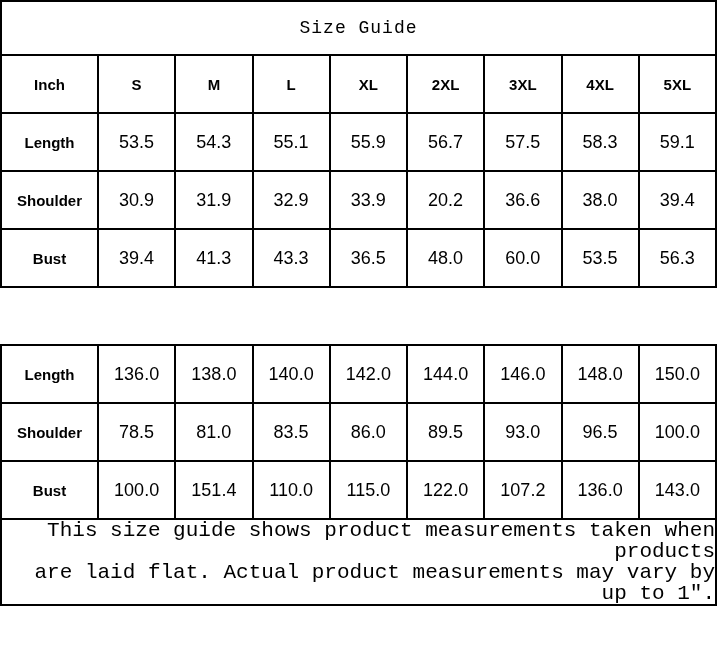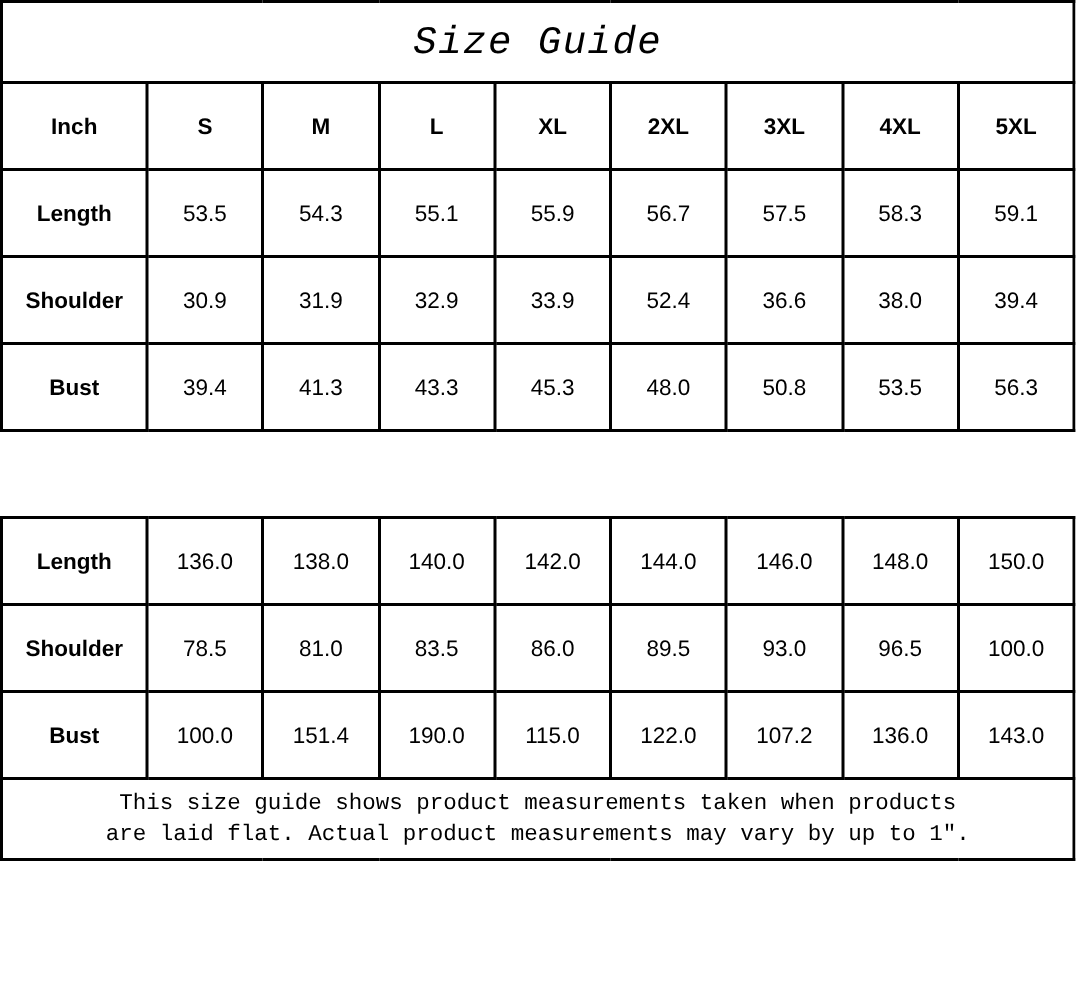--- a/index.html
+++ b/index.html
@@ -29,10 +29,9 @@
   tr.title-row td {
     height: 54px;
     font-family: "Liberation Mono", monospace;
-    font-size: 26px;
+    font-size: 18px;
     font-weight: normal;
     letter-spacing: 1px;
-    font-style: italic;
   }
   tr.header-row th {
     height: 58px;

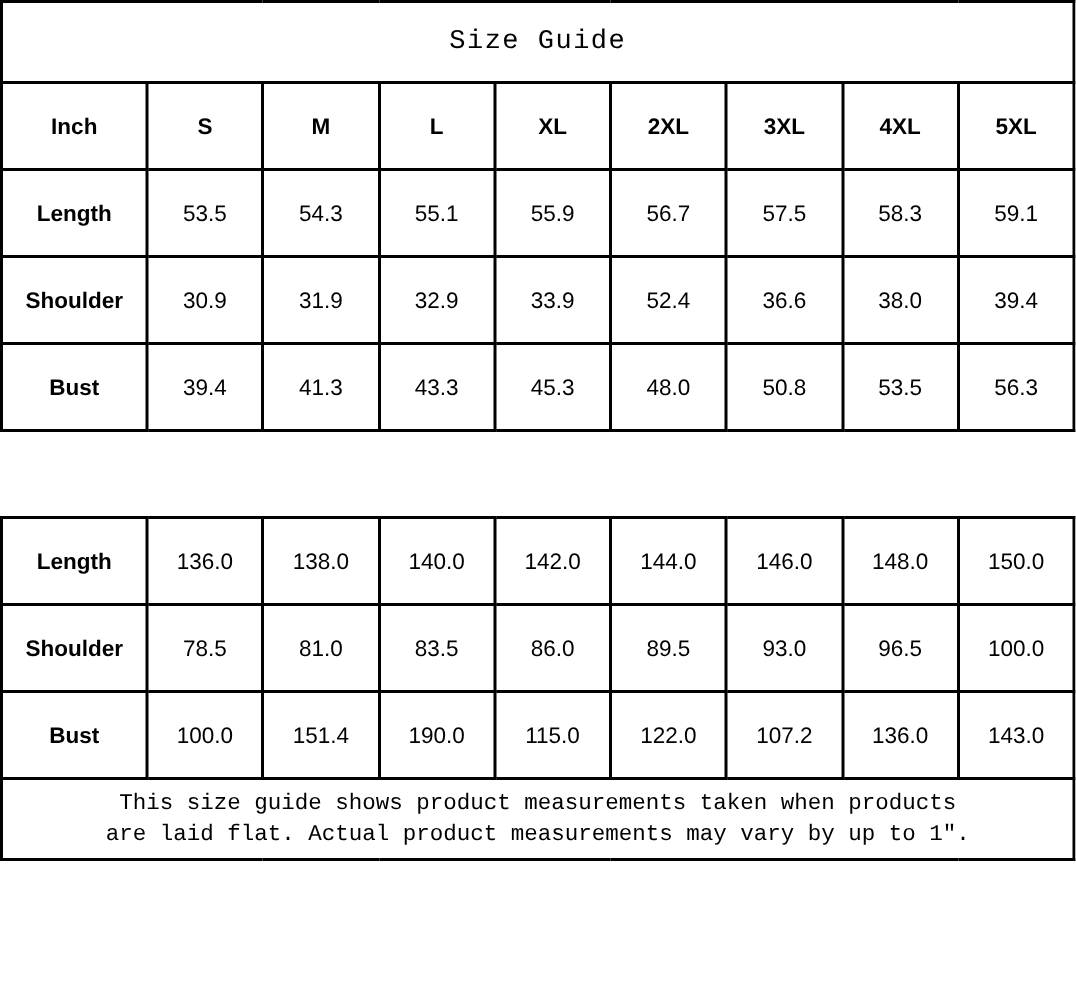--- a/index.html
+++ b/index.html
@@ -46,7 +46,7 @@
   }
   tr.data-row td {
     font-weight: normal;
-    font-size: 15px;
+    font-size: 18px;
   }
   .table-gap {
     height: 56px;

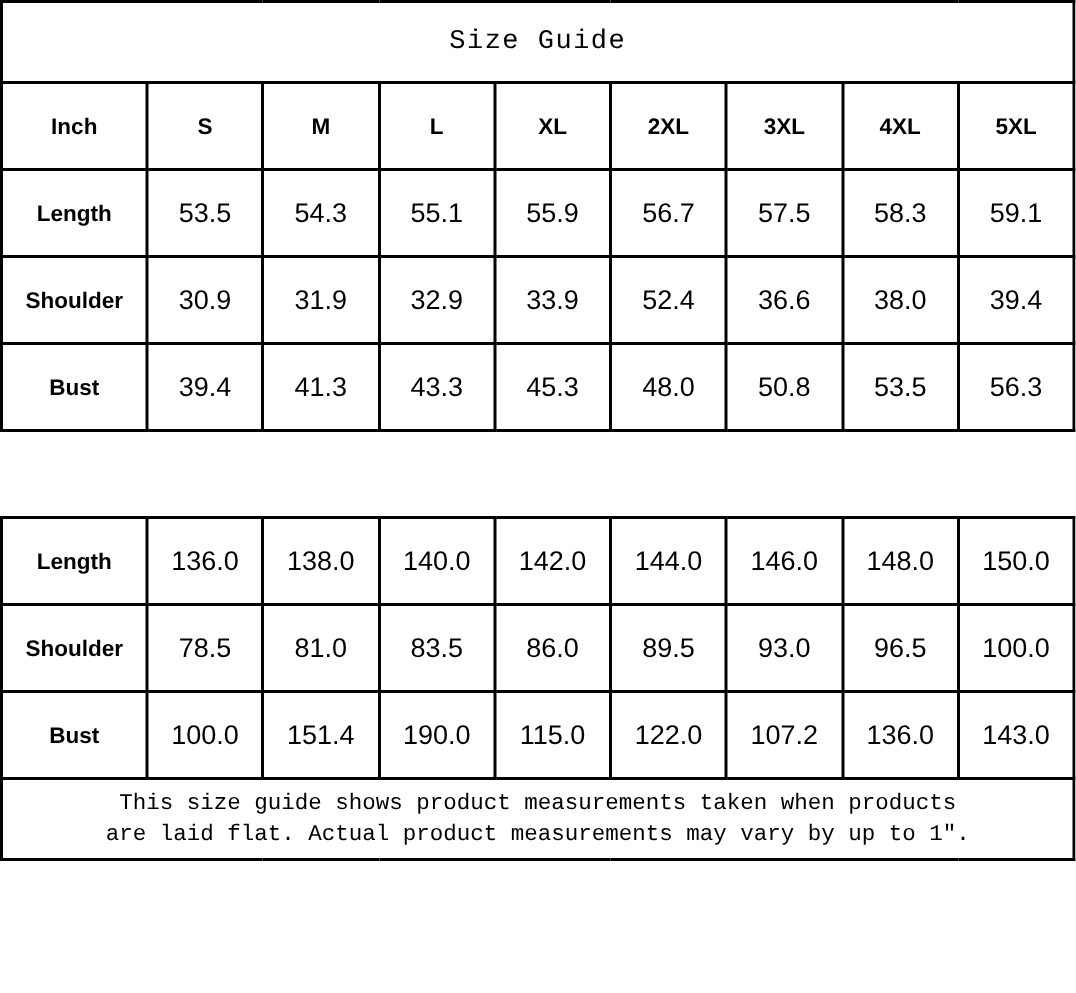--- a/index.html
+++ b/index.html
@@ -113,7 +113,7 @@
       <td>31.9</td>
       <td>32.9</td>
       <td>33.9</td>
-      <td>52.4</td>
+      <td>20.2</td>
       <td>36.6</td>
       <td>38.0</td>
       <td>39.4</td>

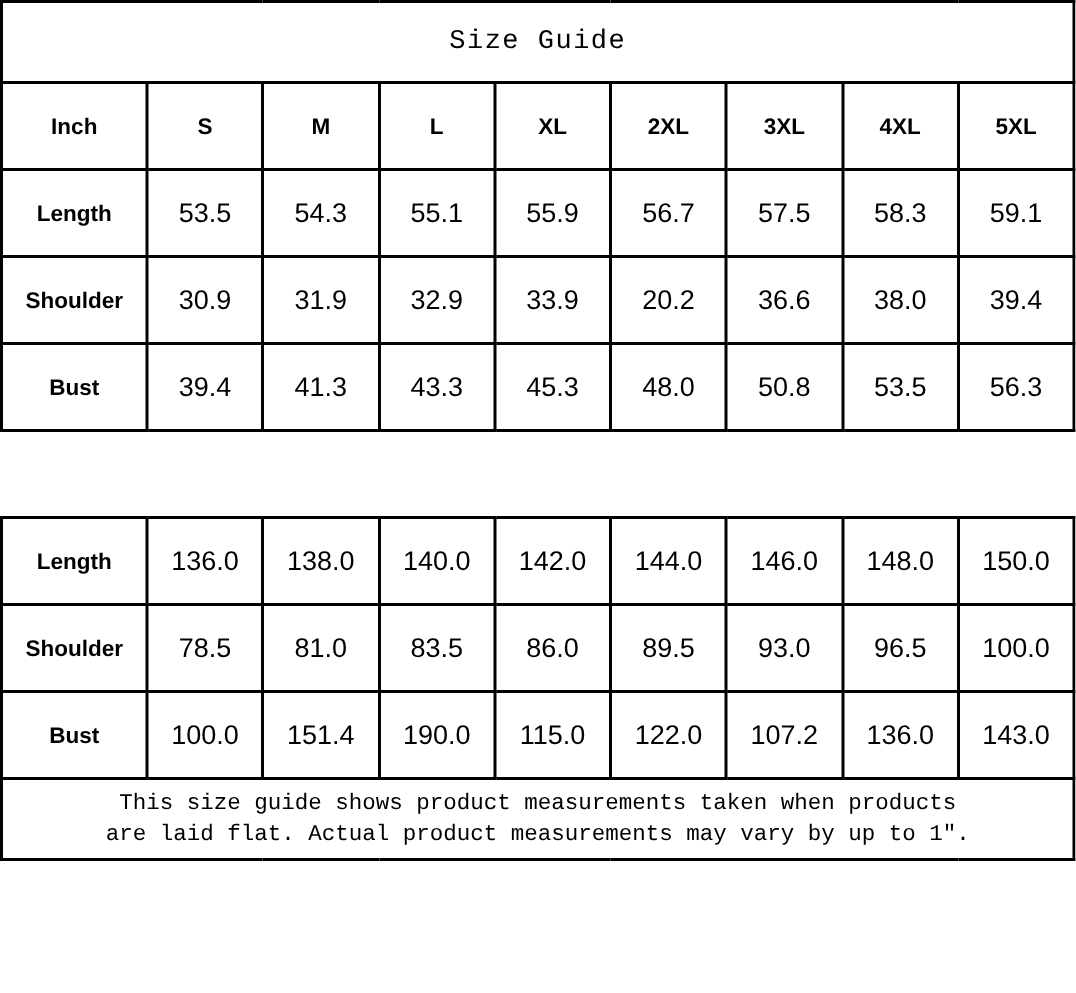--- a/index.html
+++ b/index.html
@@ -123,7 +123,7 @@
       <td>39.4</td>
       <td>41.3</td>
       <td>43.3</td>
-      <td>45.3</td>
+      <td>36.5</td>
       <td>48.0</td>
       <td>50.8</td>
       <td>53.5</td>

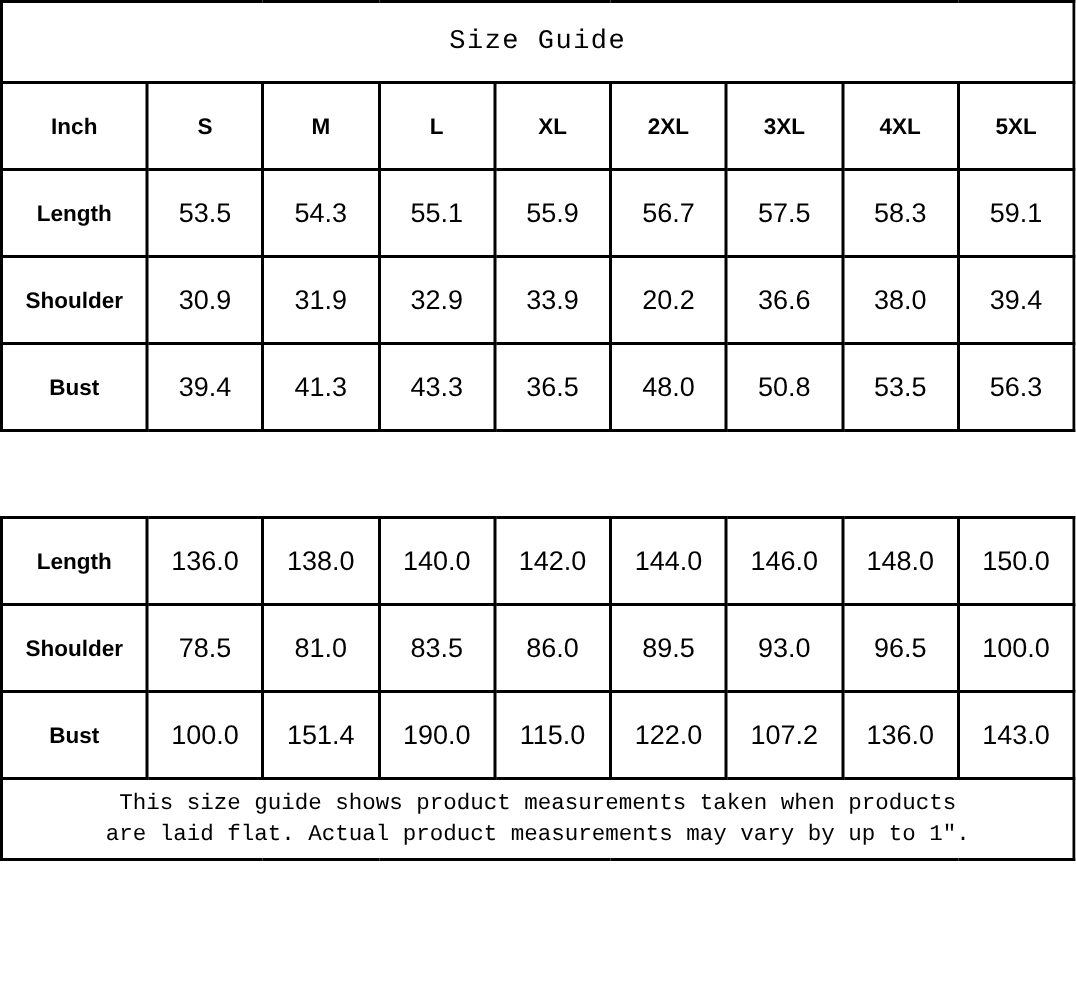--- a/index.html
+++ b/index.html
@@ -125,7 +125,7 @@
       <td>43.3</td>
       <td>36.5</td>
       <td>48.0</td>
-      <td>50.8</td>
+      <td>60.0</td>
       <td>53.5</td>
       <td>56.3</td>
     </tr>

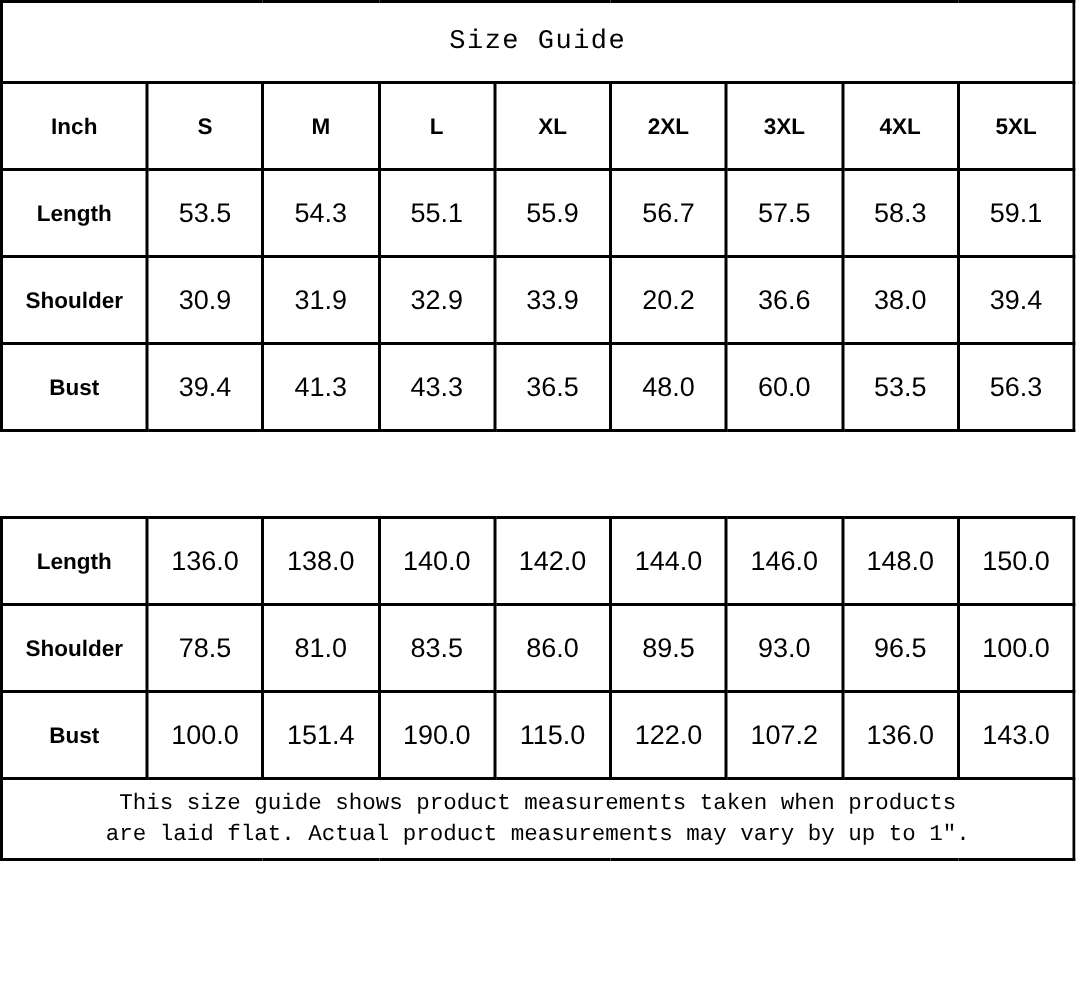--- a/index.html
+++ b/index.html
@@ -173,7 +173,7 @@
       <th>Bust</th>
       <td>100.0</td>
       <td>151.4</td>
-      <td>190.0</td>
+      <td>110.0</td>
       <td>115.0</td>
       <td>122.0</td>
       <td>107.2</td>

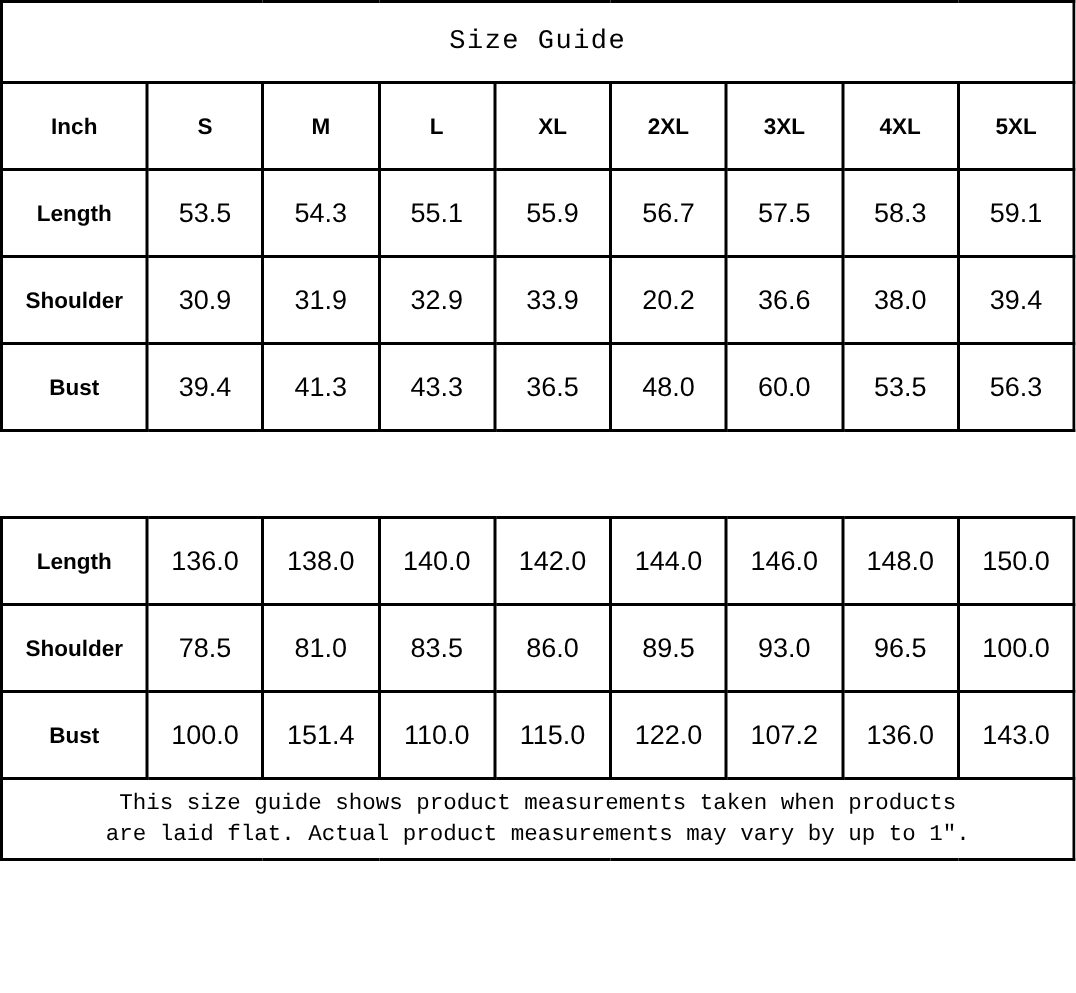--- a/index.html
+++ b/index.html
@@ -60,10 +60,10 @@
   }
   .note-block {
     display: inline-block;
-    text-align: center;
+    text-align: right;
     line-height: 21px;
     font-family: "Liberation Mono", monospace;
-    font-size: 15px;
+    font-size: 21px;
   }
 </style>
 </head>

